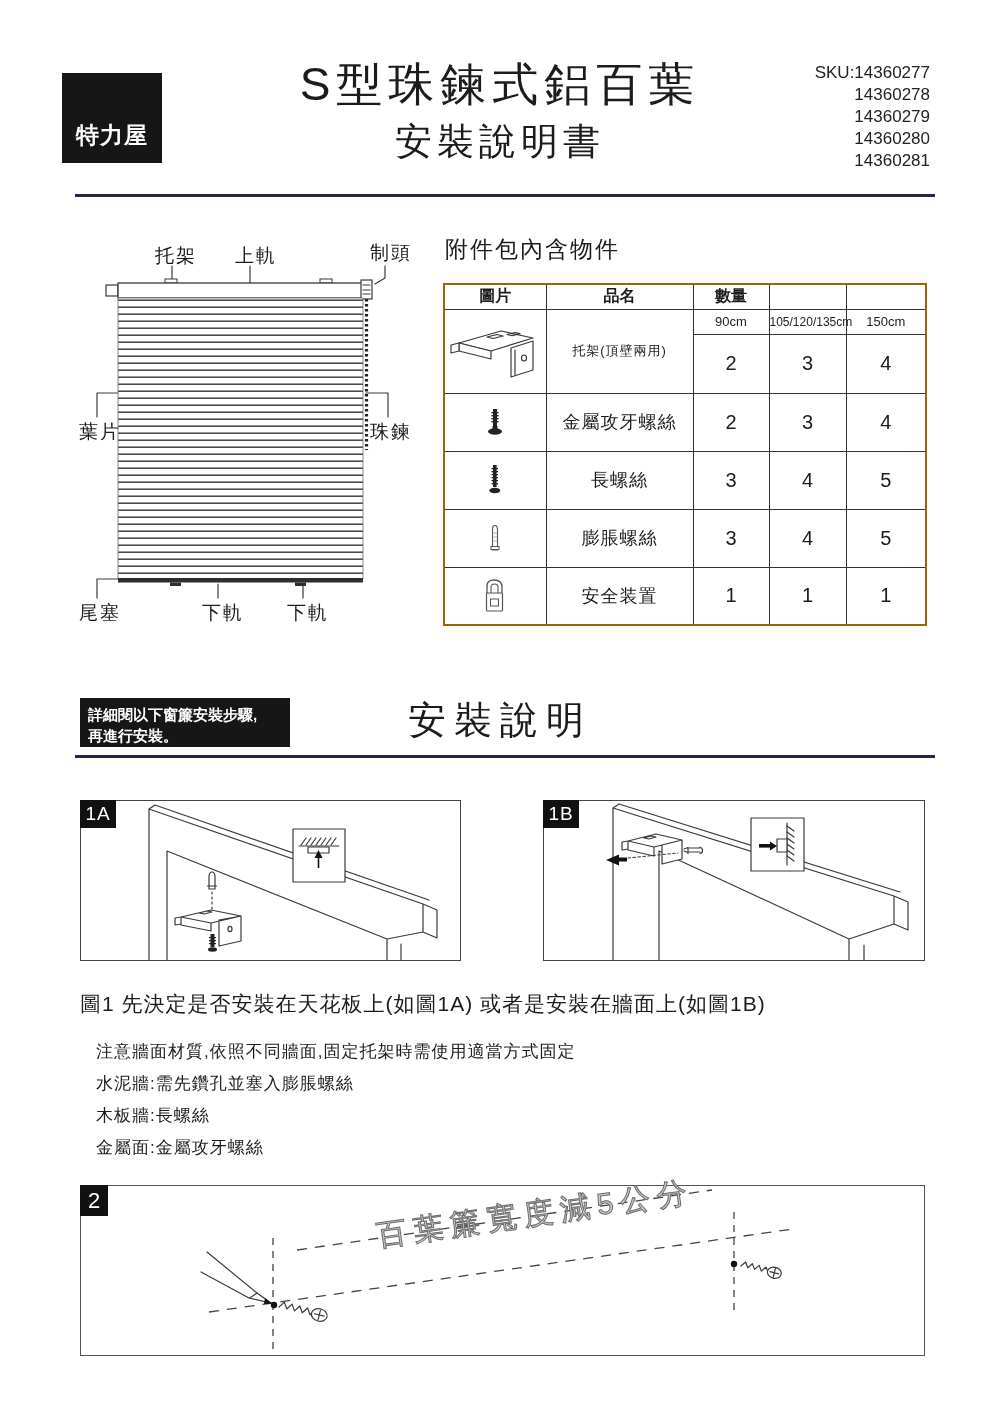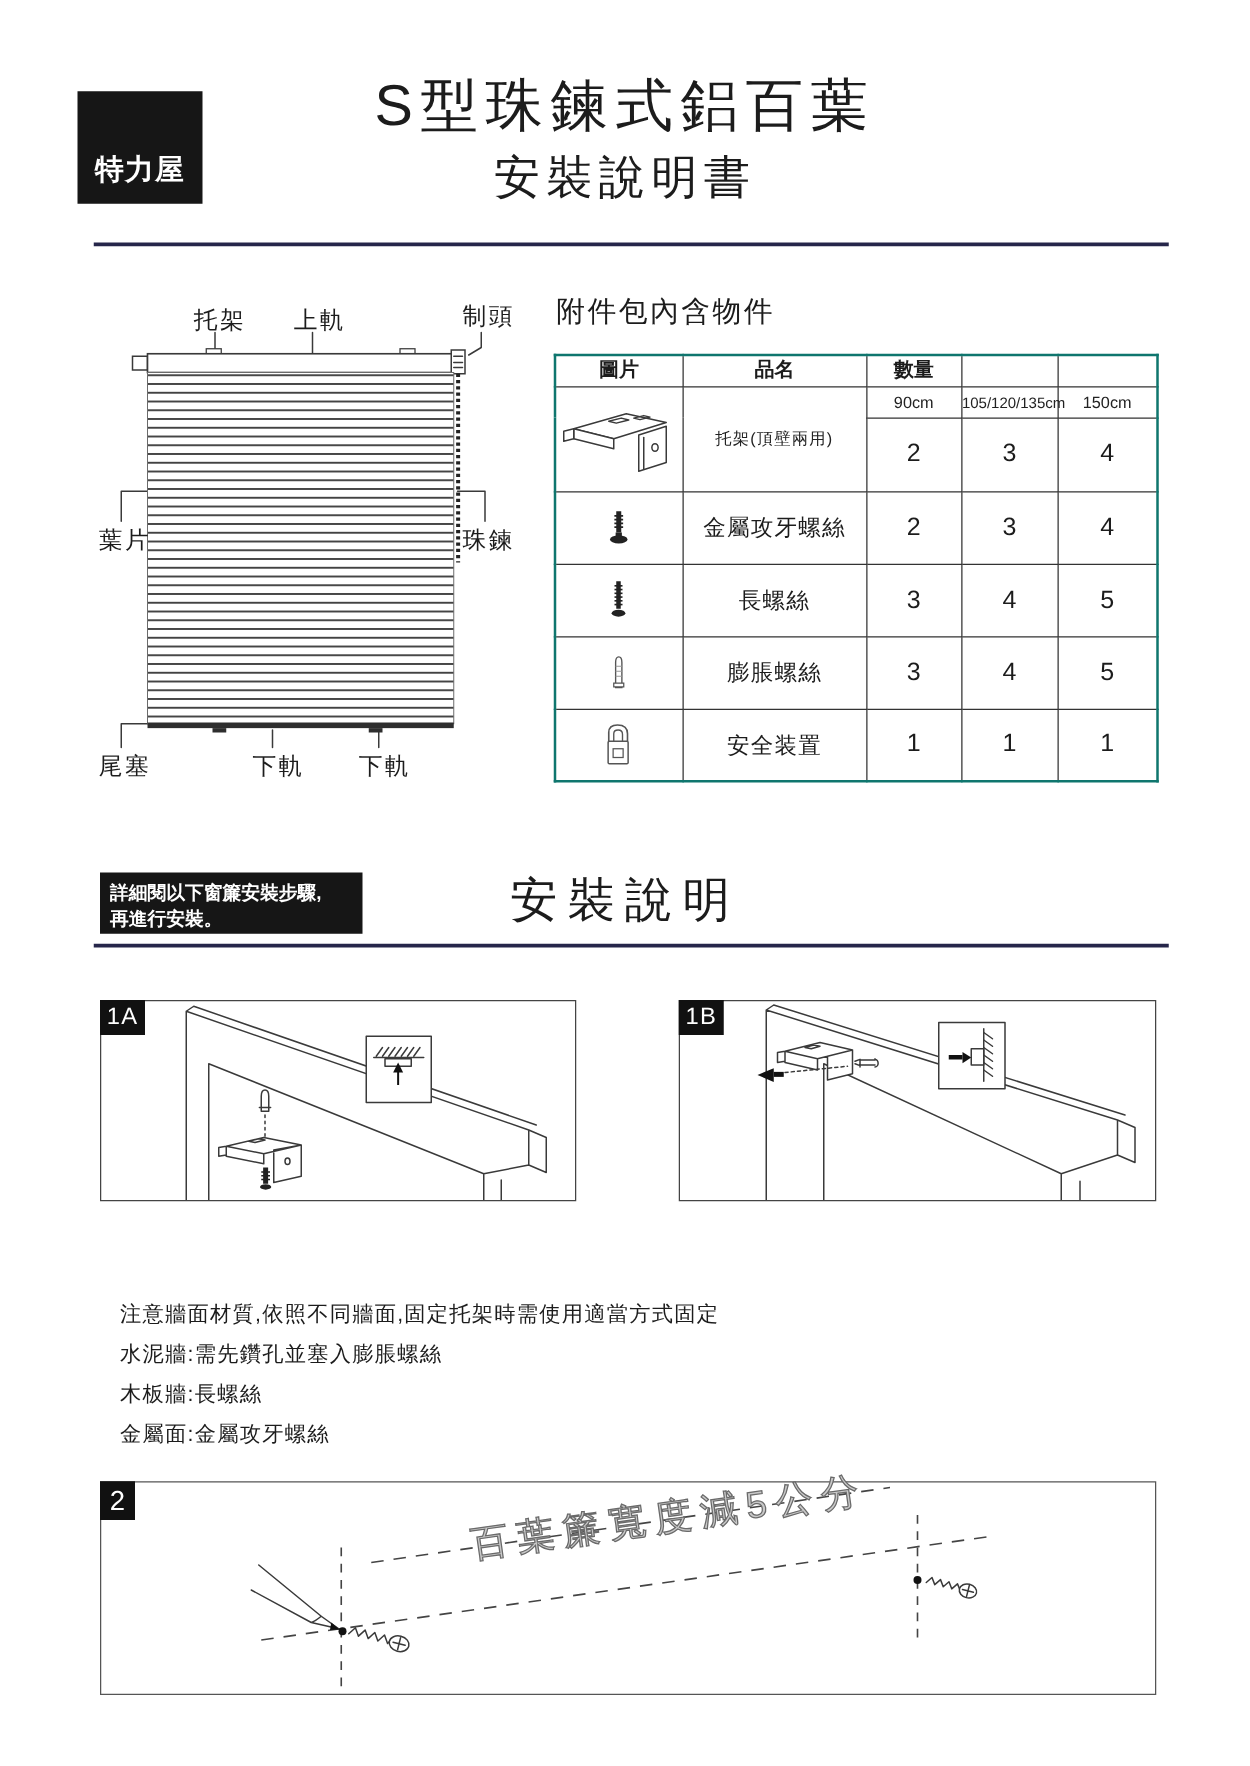--- a/index.html
+++ b/index.html
@@ -64,6 +64,13 @@
     <div class="title1">S型珠鍊式鋁百葉</div>
     <div class="title2">安裝說明書</div>
   </div>
+  <div class="abs sku">
+    <div>SKU:14360277</div>
+    <div>14360278</div>
+    <div>14360279</div>
+    <div>14360280</div>
+    <div>14360281</div>
+  </div>
   <div class="abs rule" style="top:194px;"></div>
 
   <div class="abs diagram">

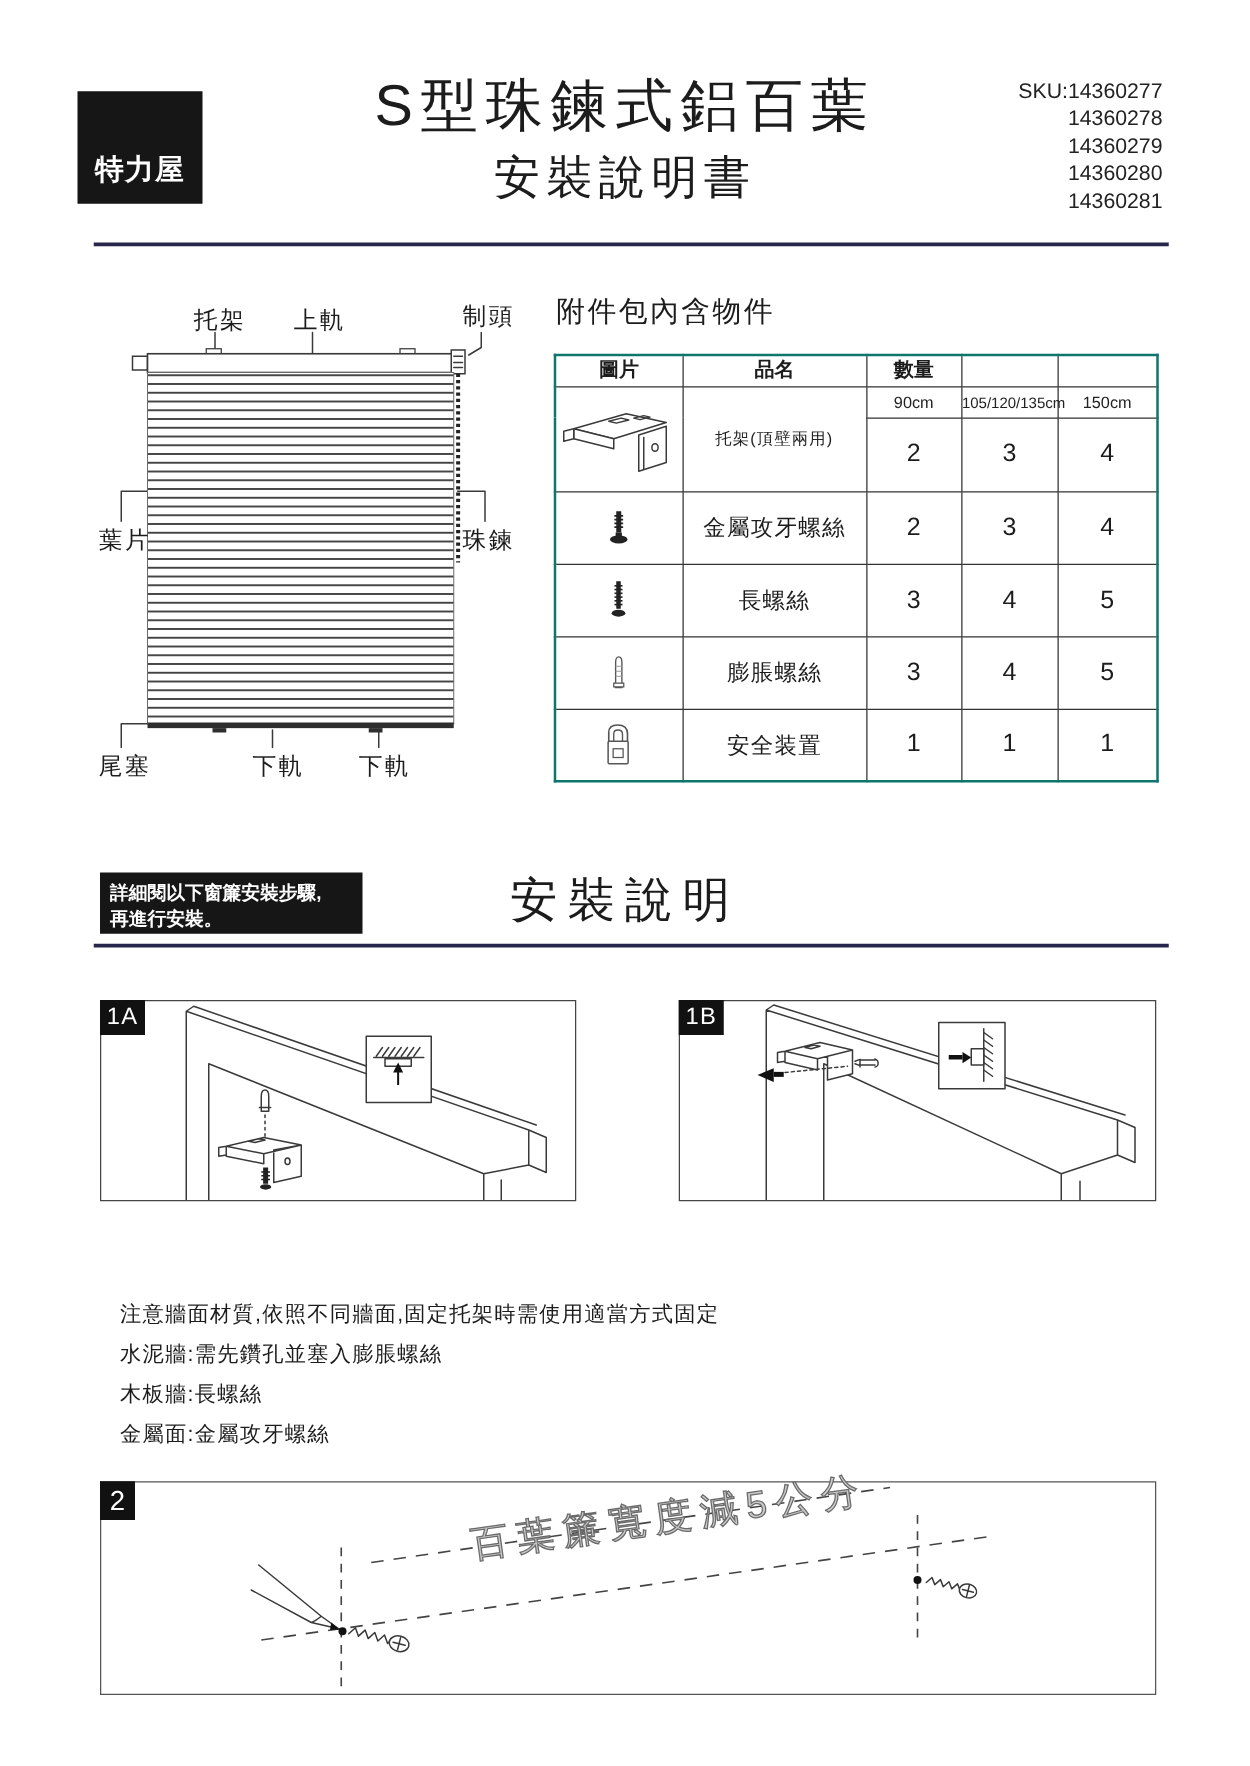--- a/index.html
+++ b/index.html
@@ -25,7 +25,7 @@
   .acc-table{left:443px;top:283px;}
   table{border-collapse:collapse;table-layout:fixed;width:482px;}
   td,th{border:1px solid #333;text-align:center;vertical-align:middle;padding:0;font-weight:normal;}
-  table{border:2px solid #0f766e;padding-left:32px;}
+  table{border:2px solid #a16207;padding-left:32px;}
   tr.h{height:25px;}  tr.h th{font-size:16px;font-weight:600;}
   tr.s{height:25px;}  tr.s td{font-size:13px;color:#222;}
   tr.q{height:59px;}

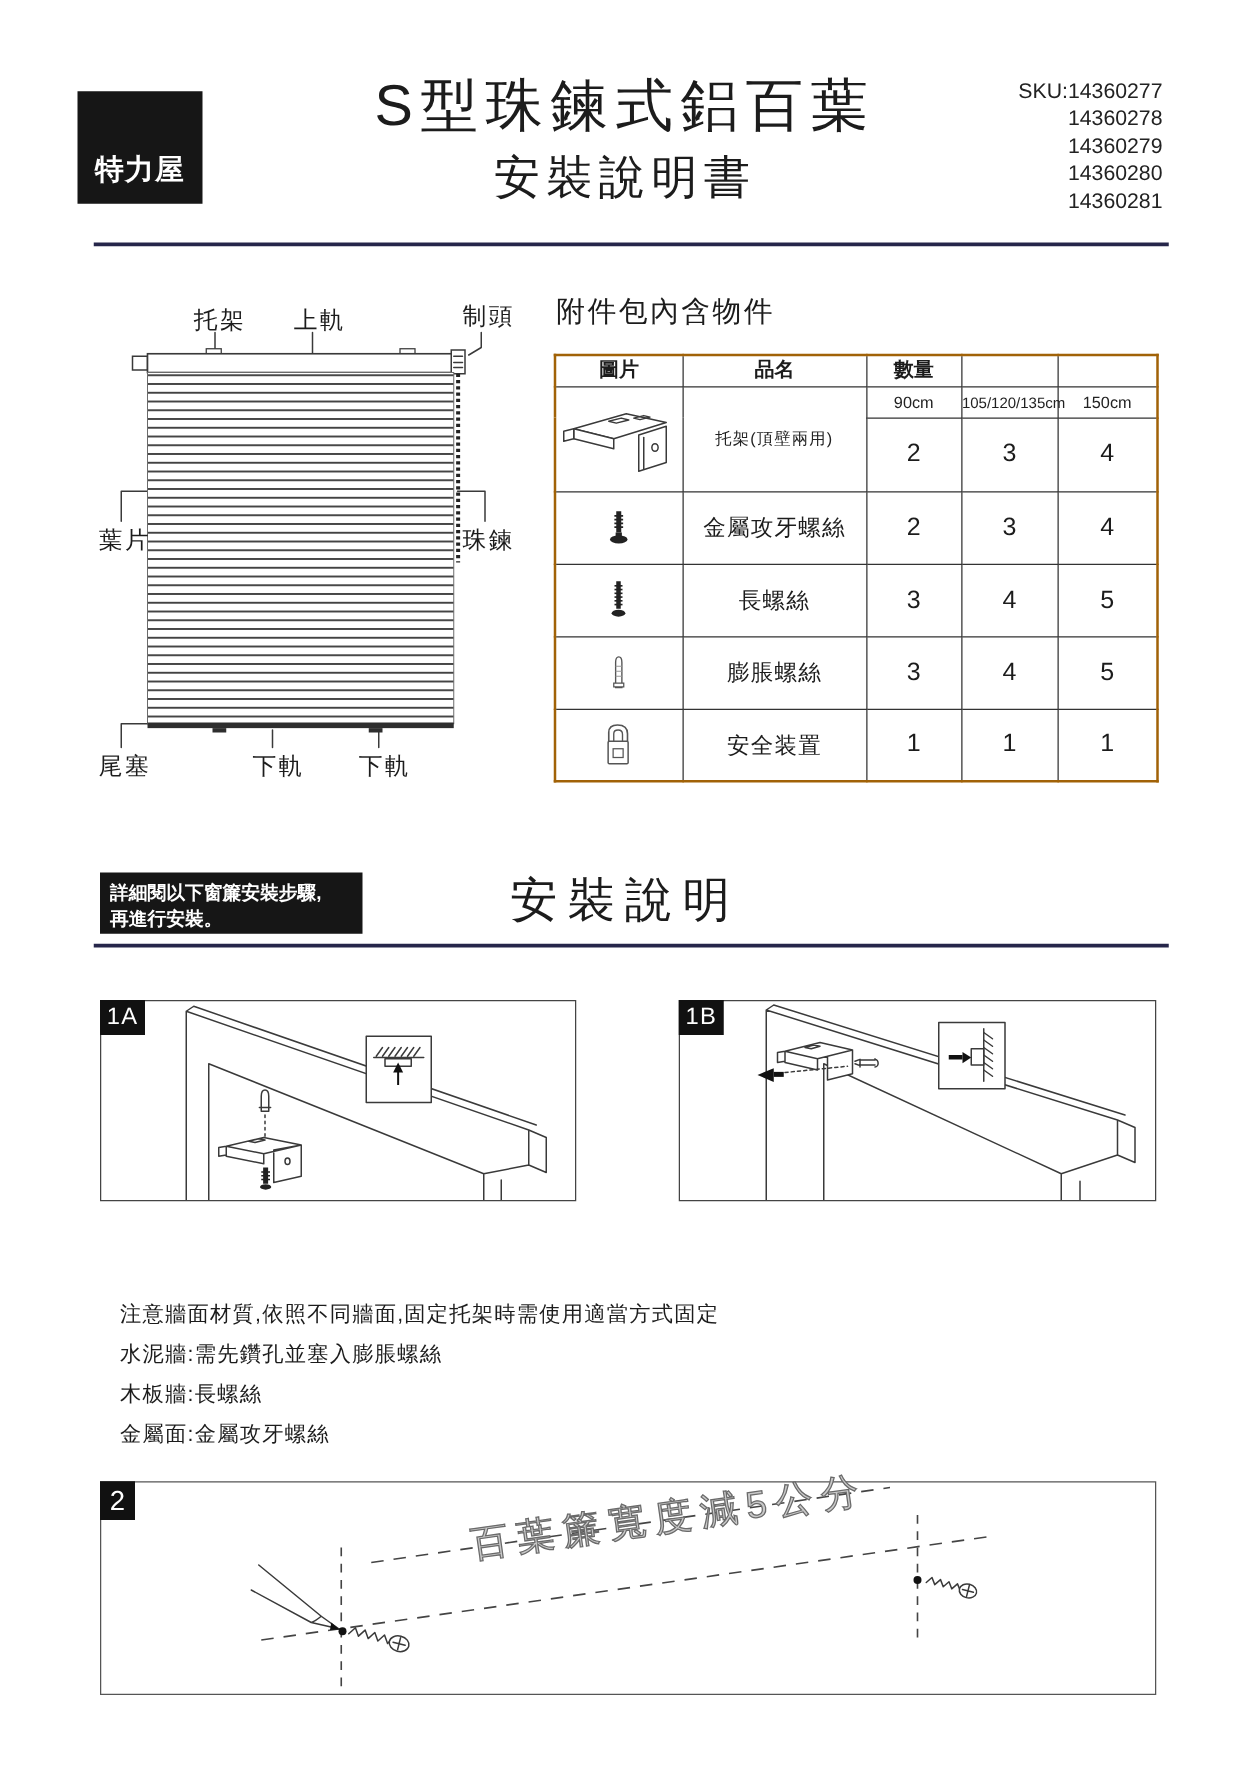--- a/index.html
+++ b/index.html
@@ -280,6 +280,7 @@
     </svg>
   </div>
 
+  <div class="abs caption">圖1 先決定是否安裝在天花板上(如圖1A) 或者是安裝在牆面上(如圖1B)</div>
   <div class="abs notes">
     <div>注意牆面材質,依照不同牆面,固定托架時需使用適當方式固定</div>
     <div>水泥牆:需先鑽孔並塞入膨脹螺絲</div>

